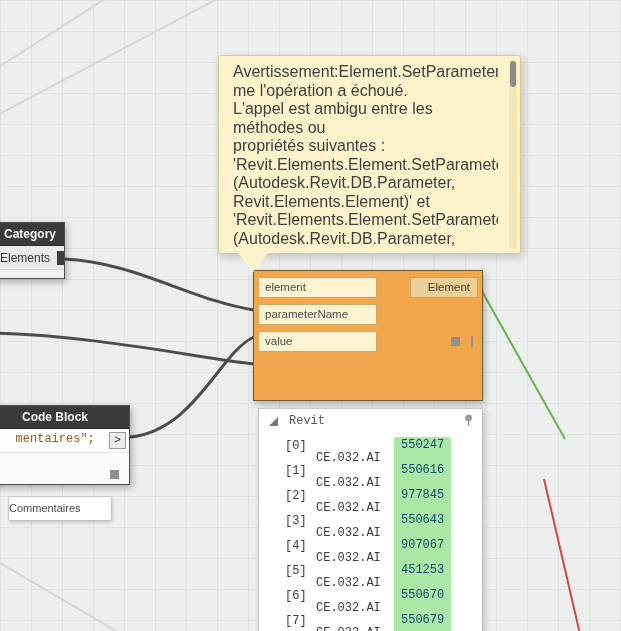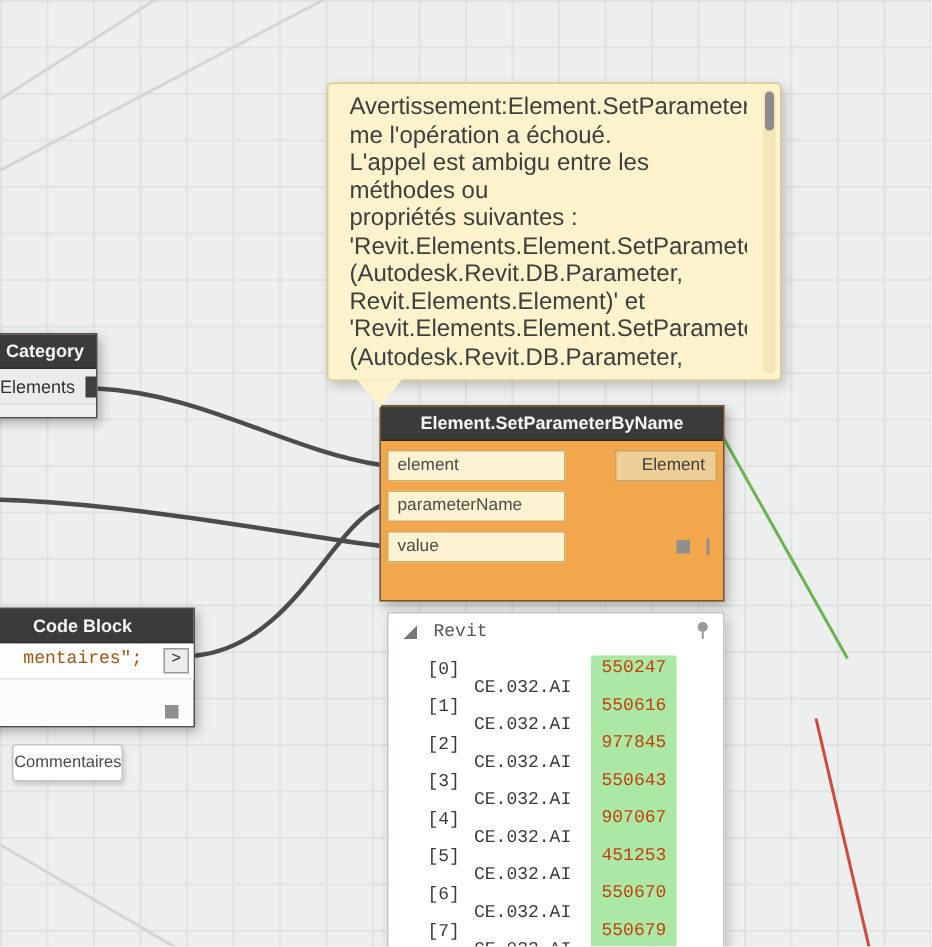--- a/index.html
+++ b/index.html
@@ -112,7 +112,6 @@
   </div>
 
   <div class="node" id="node-setparam">
-    <div class="node-header">Element.SetParameterByName</div>
     <div class="node-body">
       <div class="in-port" id="in-element">element</div>
       <div class="in-port" id="in-value">value</div>

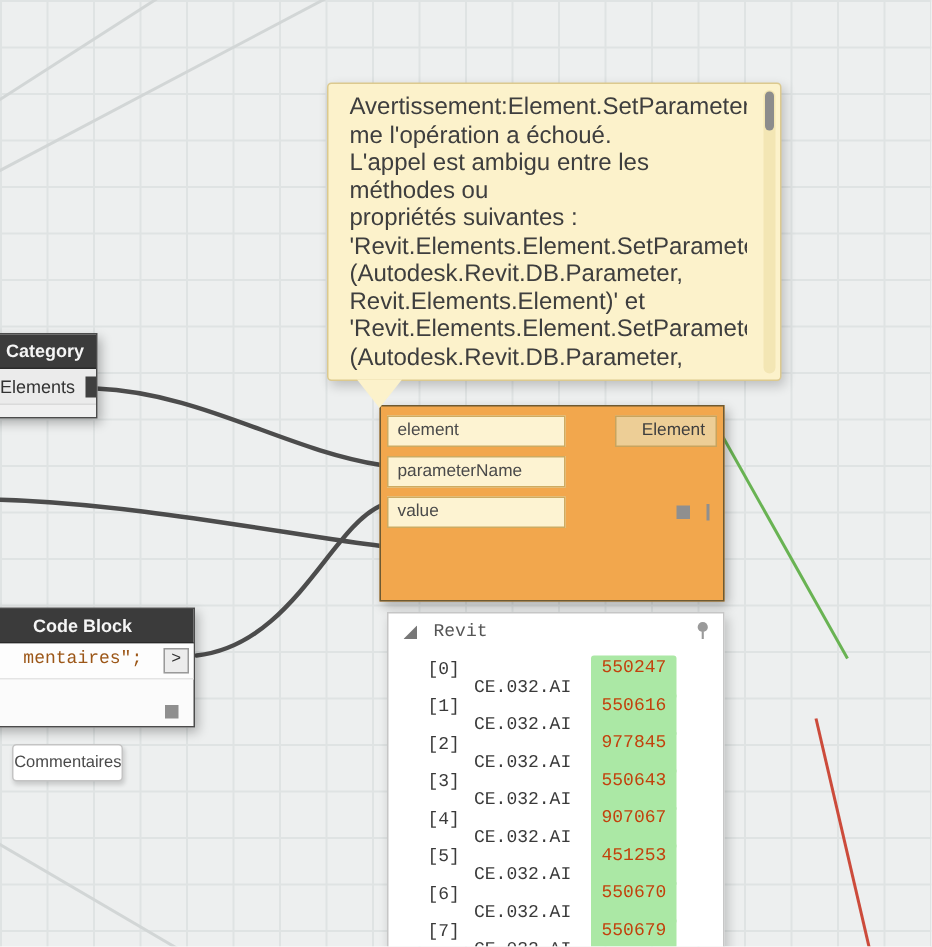--- a/index.html
+++ b/index.html
@@ -85,7 +85,7 @@
   .list-row .idx{position:absolute;left:26px;top:4px}
   .list-row .lbl{position:absolute;left:57px;top:16px}
   .list-row .chip{position:absolute;left:135px;top:2px;background:var(--value-chip-bg,#abe8a5);
-        color:#c2410c;padding:1px 7px 14px;border-radius:2px}
+        color:#0c4a6e;padding:1px 7px 14px;border-radius:2px}
 </style>
 </head>
 <body>

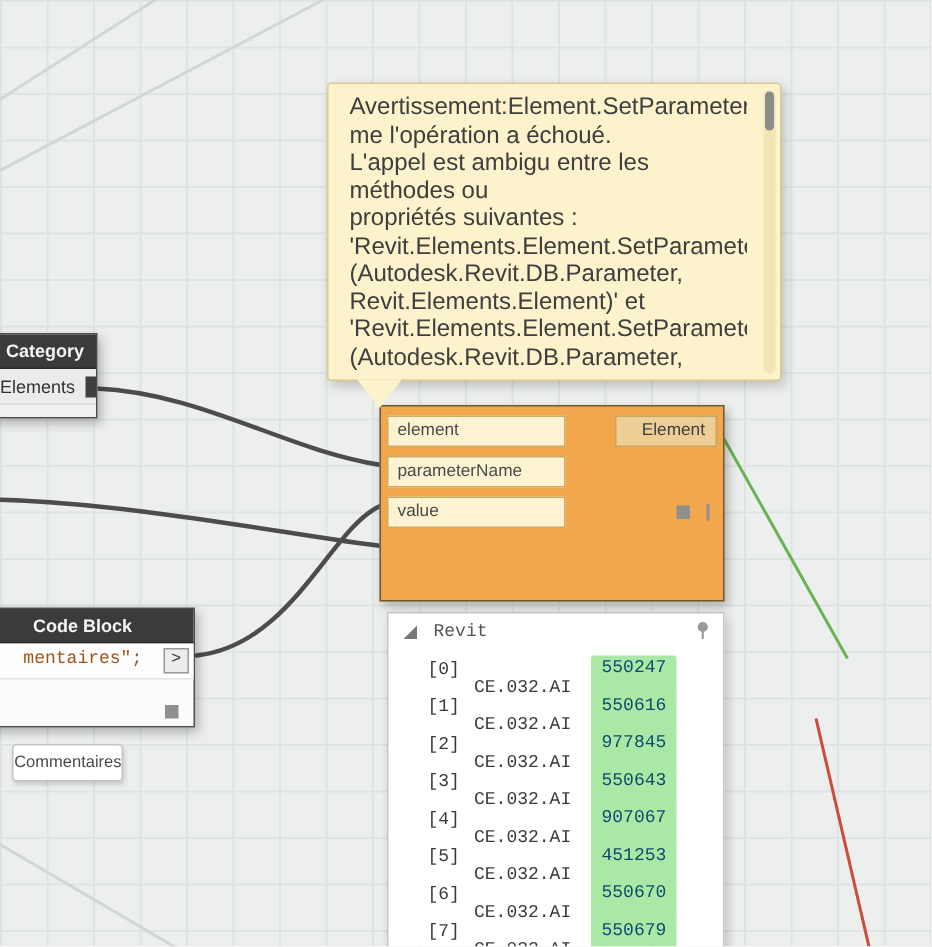--- a/index.html
+++ b/index.html
@@ -57,8 +57,8 @@
   #codeblock-sq{right:10px;bottom:5px}
 
   
-  #bubble{position:absolute;left:8px;top:496px;width:74px;height:25px;z-index:2;background:#fff;
-        border:1px solid #c4c4c4;border-radius:3px;font-size:11px;line-height:23px;text-align:right;
+  #bubble{position:absolute;left:8px;top:496px;width:104px;height:25px;z-index:2;background:#fff;
+        border:1px solid #c4c4c4;border-radius:3px;font-size:11px;line-height:23px;text-align:left;
         color:#4a4a4a;box-shadow:1px 2px 3px rgba(0,0,0,.15)}
 
   

